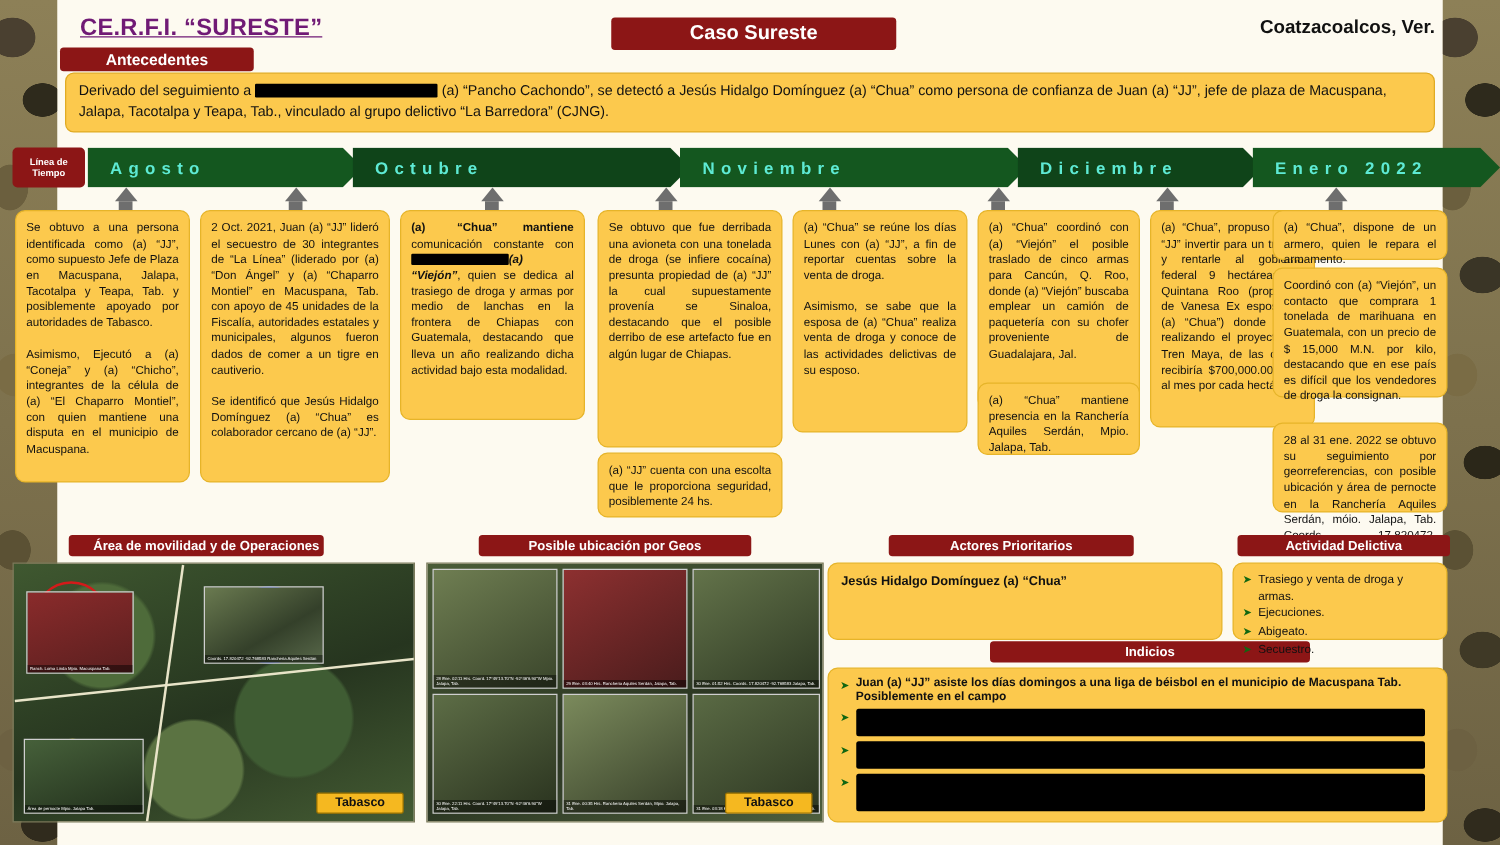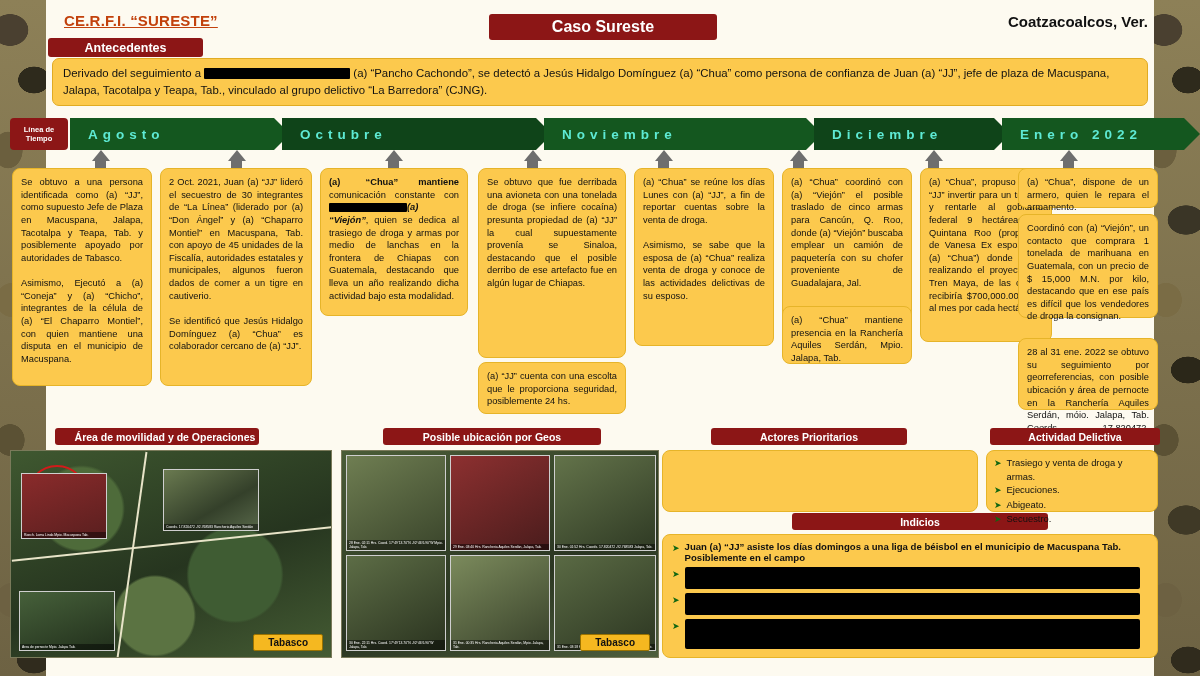--- a/index.html
+++ b/index.html
@@ -34,7 +34,7 @@
   
   .hdr-title {
     position:absolute; left:64px; top:12px;
-    font-size:15px; font-weight:bold; color:#c2410c; letter-spacing:.2px;
+    font-size:19px; font-weight:bold; color:#701a75; letter-spacing:.2px;
     text-decoration:underline;
   }
   .hdr-case {

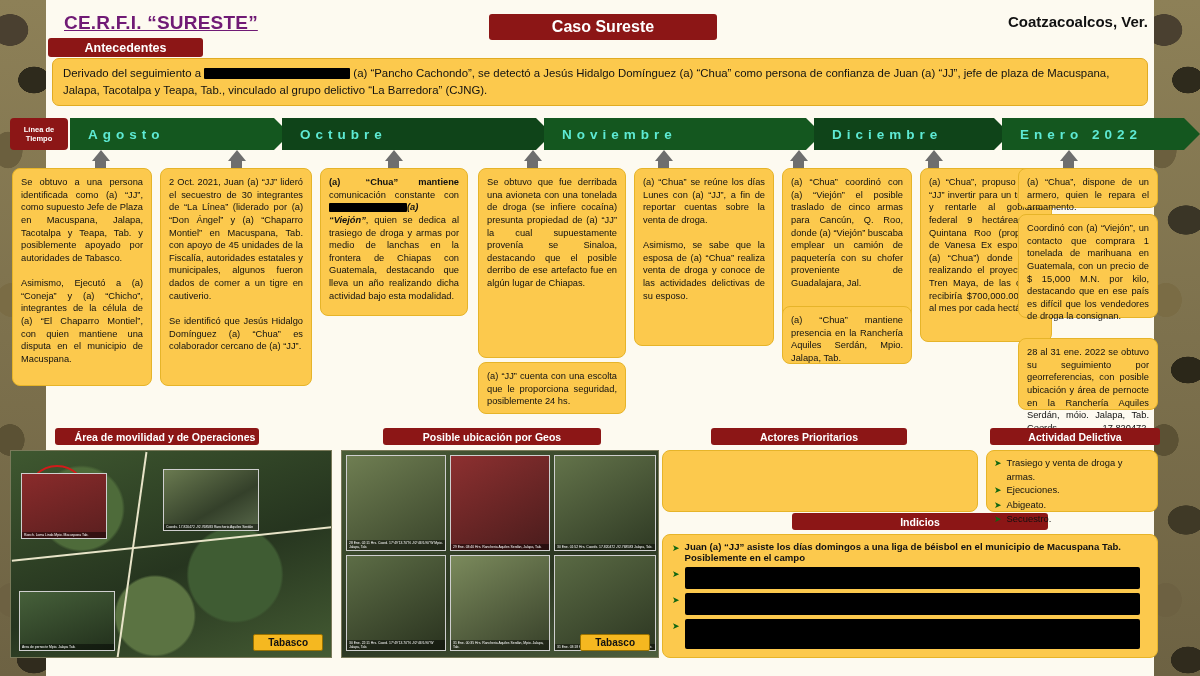--- a/index.html
+++ b/index.html
@@ -192,7 +192,7 @@
 <div class="card" style="left:160px; top:168px; width:152px; height:218px; white-space:pre-line;">2 Oct. 2021, Juan (a) “JJ” lideró el secuestro de 30 integrantes de “La Línea” (liderado por (a) “Don Ángel” y (a) “Chaparro Montiel” en Macuspana, Tab. con apoyo de 45 unidades de la Fiscalía, autoridades estatales y municipales, algunos fueron dados de comer a un tigre en cautiverio.
 
 Se identificó que Jesús Hidalgo Domínguez (a) “Chua” es colaborador cercano de (a) “JJ”.</div>
-<div class="card" style="left:320px; top:168px; width:148px; height:148px;">
+<div class="card" style="left:320px; top:168px; width:148px; height:168px;">
   <p><b>(a)&nbsp; &nbsp;&nbsp;&nbsp;“Chua”&nbsp;&nbsp;&nbsp;&nbsp;mantiene</b> comunicación&nbsp;&nbsp;constante&nbsp;&nbsp;con <span class="redacted" style="width:78px;height:9px;"></span><b><i>(a) “Viejón”</i></b>, quien se dedica al trasiego de droga y armas por medio de lanchas en la frontera de Chiapas con Guatemala, destacando que lleva un año realizando dicha actividad bajo esta modalidad.</p>
 </div>
 <div class="card" style="left:478px; top:168px; width:148px; height:190px;">Se obtuvo que fue derribada una avioneta con una tonelada de droga (se infiere cocaína) presunta propiedad de (a) “JJ” la cual supuestamente provenía se Sinaloa, destacando que el posible derribo de ese artefacto fue en algún lugar de Chiapas.</div>

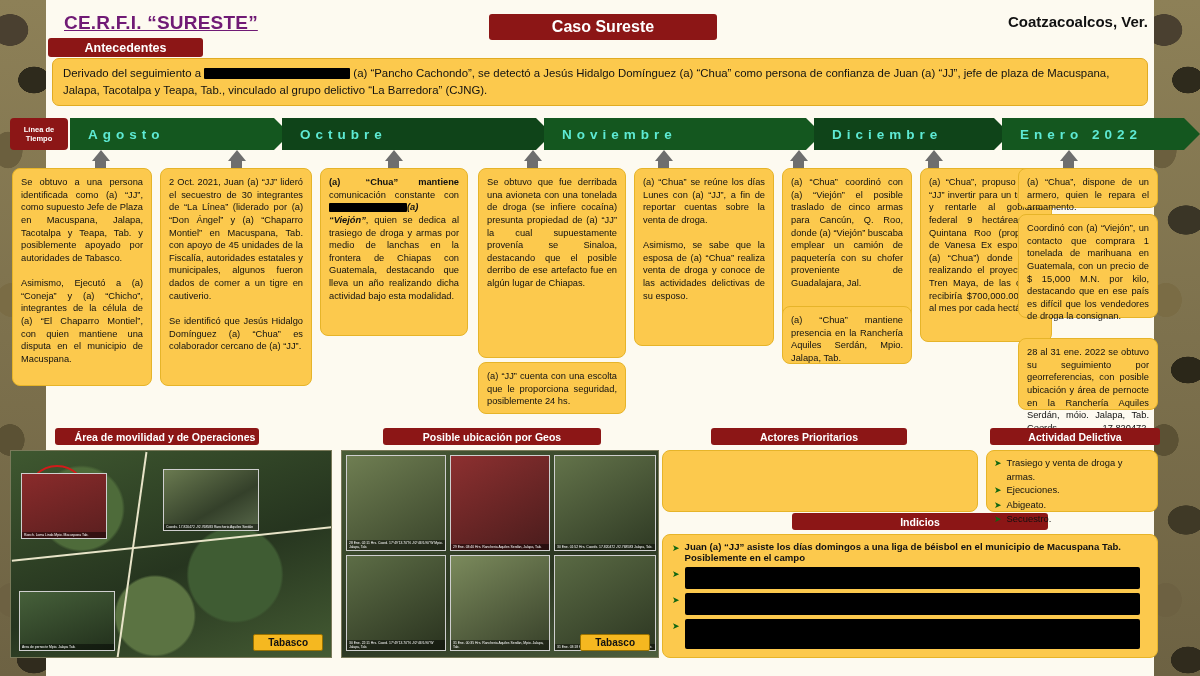--- a/index.html
+++ b/index.html
@@ -254,6 +254,7 @@
 </div>
 
 <div class="panel" style="left:662px; top:450px; width:316px; height:62px;">
+  <div><b>Jesús Hidalgo Domínguez (a) “Chua”</b></div>
 </div>
 
 <div class="panel" style="left:986px; top:450px; width:172px; height:62px; font-size:9.4px; line-height:1.45; padding:5px 7px;">

